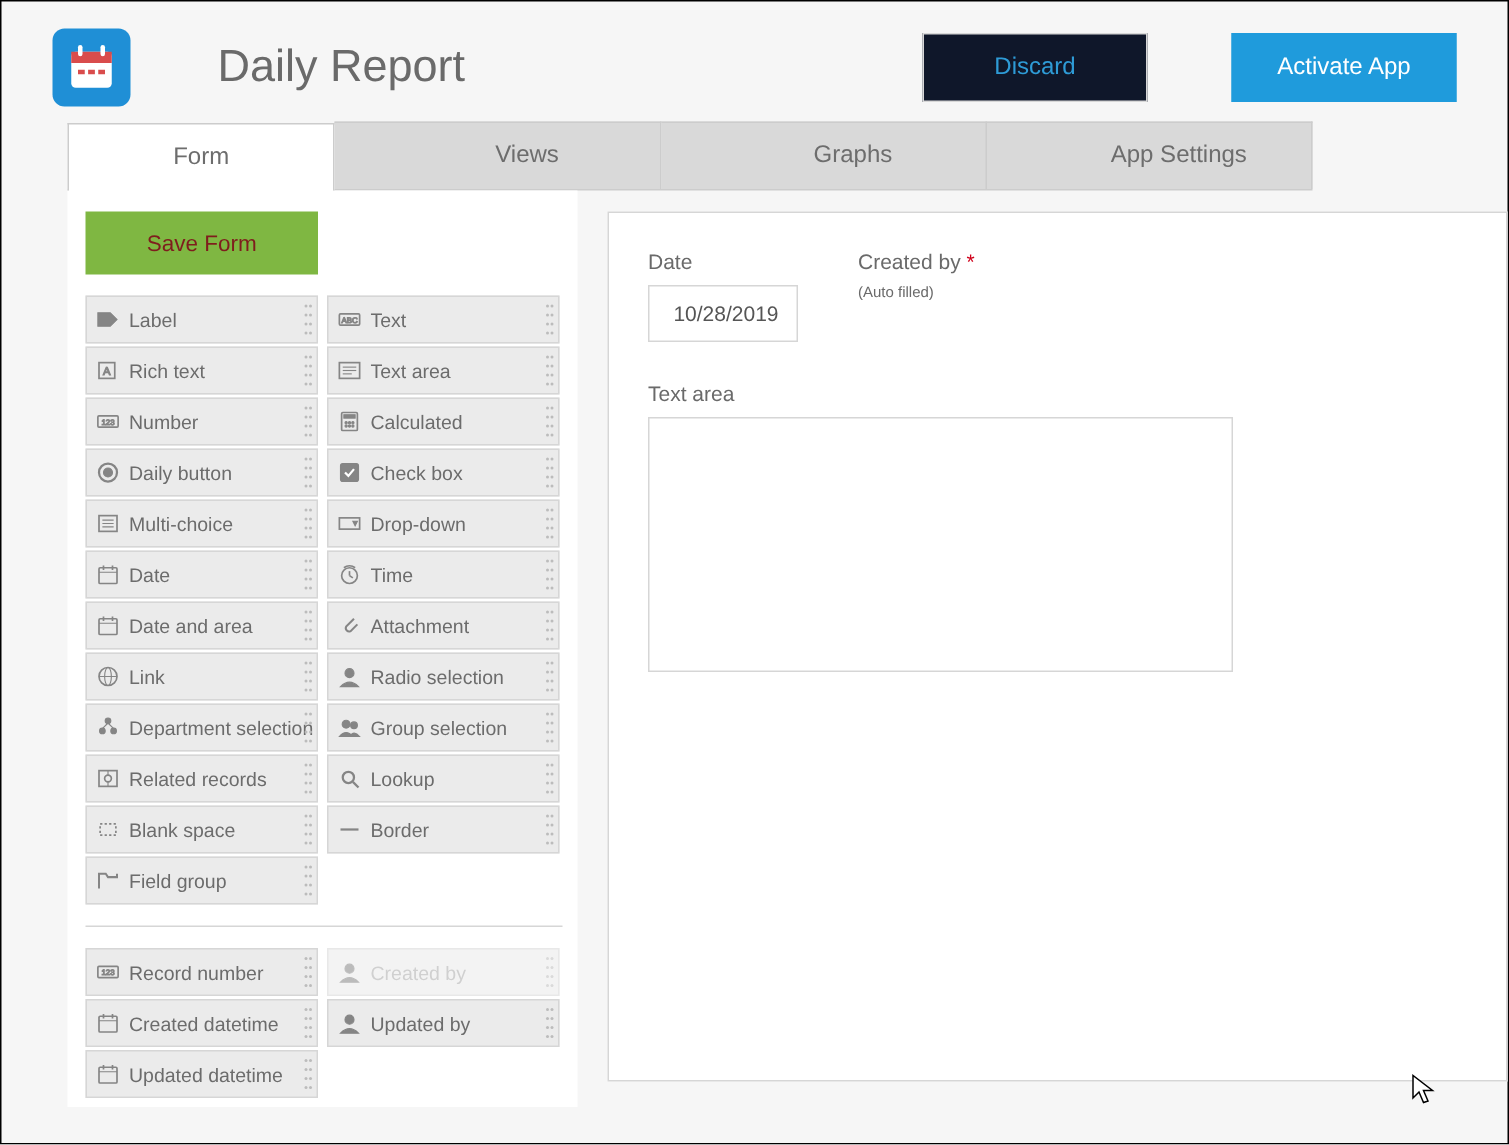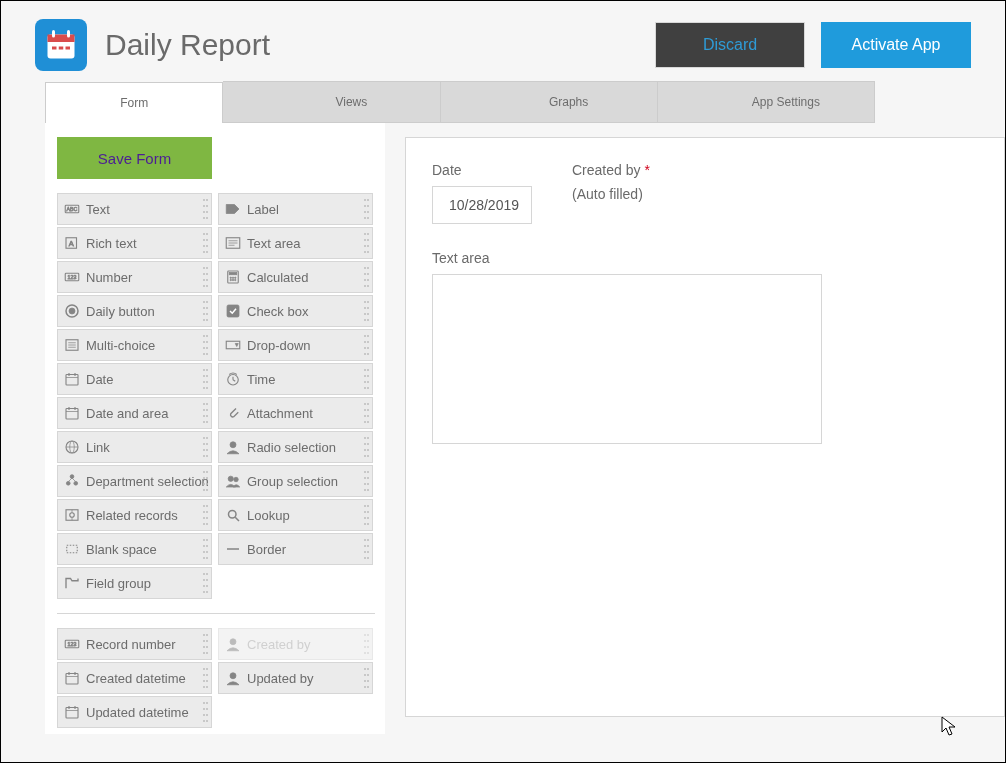--- a/index.html
+++ b/index.html
@@ -23,6 +23,7 @@
   display: flex;
   align-items: center;
   padding: 18px 34px 10px 34px;
+  gap: 40px;
 }
 .app-icon {
   width: 52px;

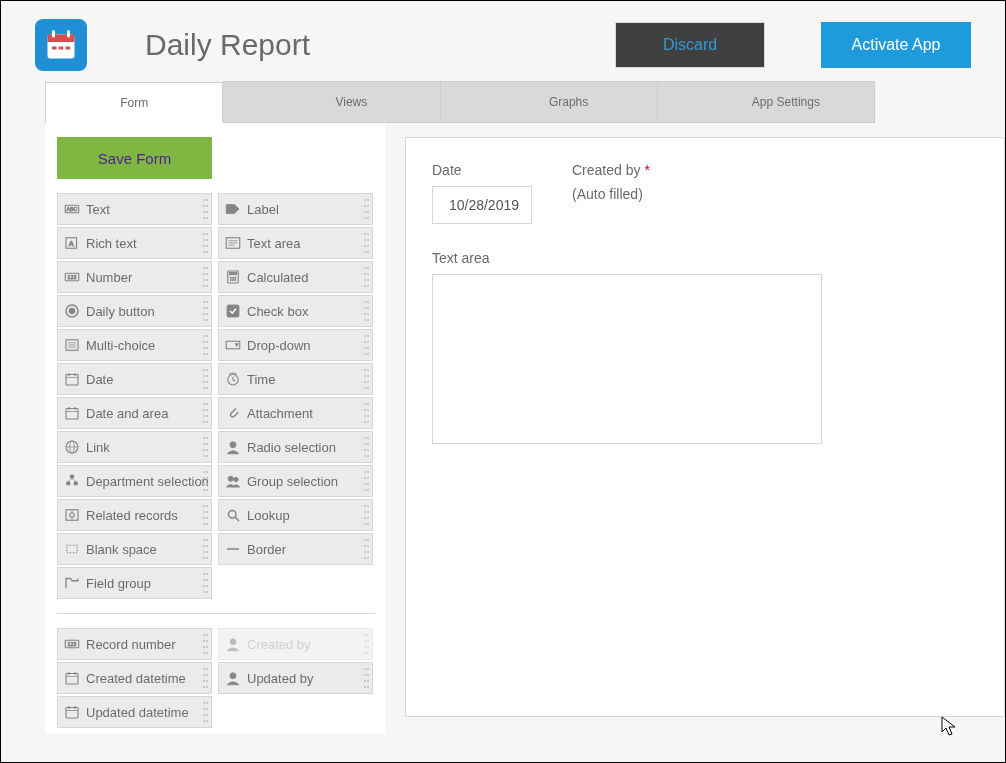--- a/index.html
+++ b/index.html
@@ -46,7 +46,7 @@
   padding: 0 24px;
   font-size: 16px;
   border: 1px solid #d8d8d8;
-  background: #404040;
+  background: #0f172a;
   display: inline-flex;
   align-items: center;
   justify-content: center;

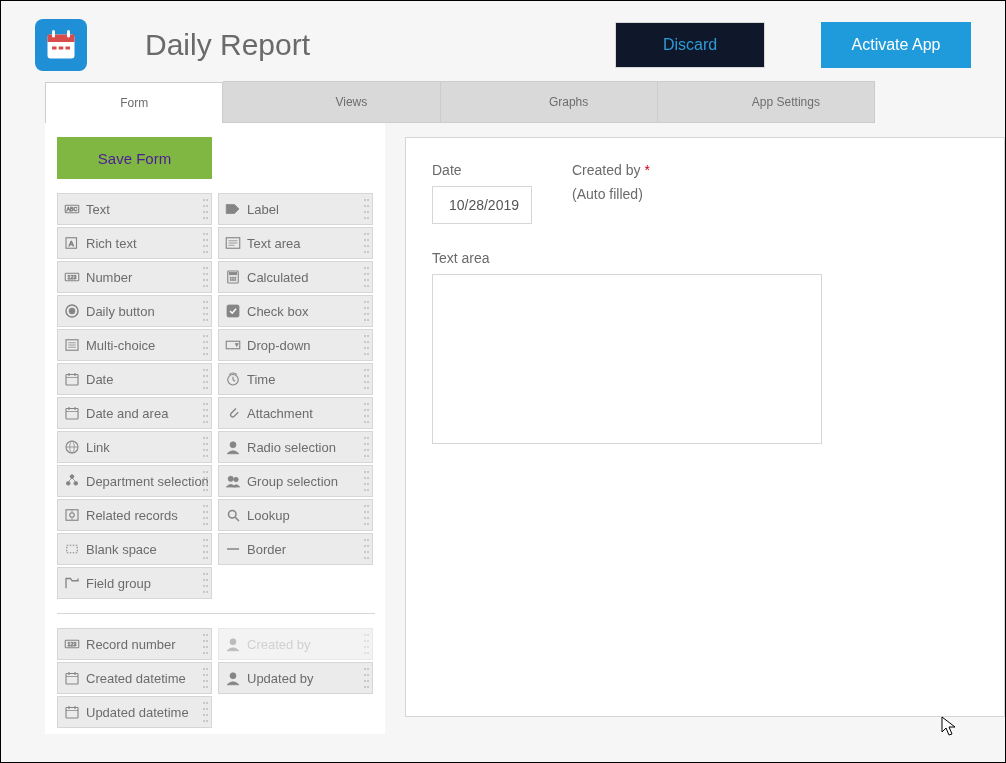--- a/index.html
+++ b/index.html
@@ -67,7 +67,7 @@
   padding: 13px 0;
   background: #d9d9d9;
   color: #6d6d6d;
-  font-size: 12px;
+  font-size: 16px;
   border: 1px solid #ccc;
   border-bottom: none;
   cursor: pointer;

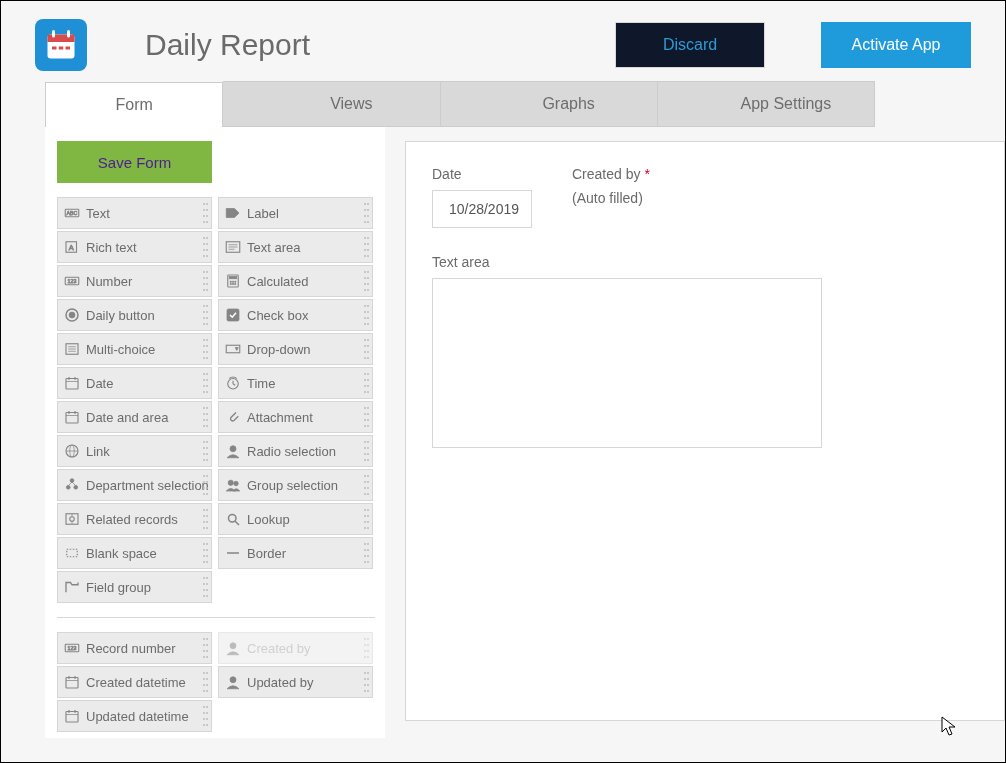--- a/index.html
+++ b/index.html
@@ -100,7 +100,7 @@
 }
 .save-btn {
   background: #7fb742;
-  color: #4c1d95;
+  color: #7f1d1d;
   border: none;
   width: 155px;
   height: 42px;

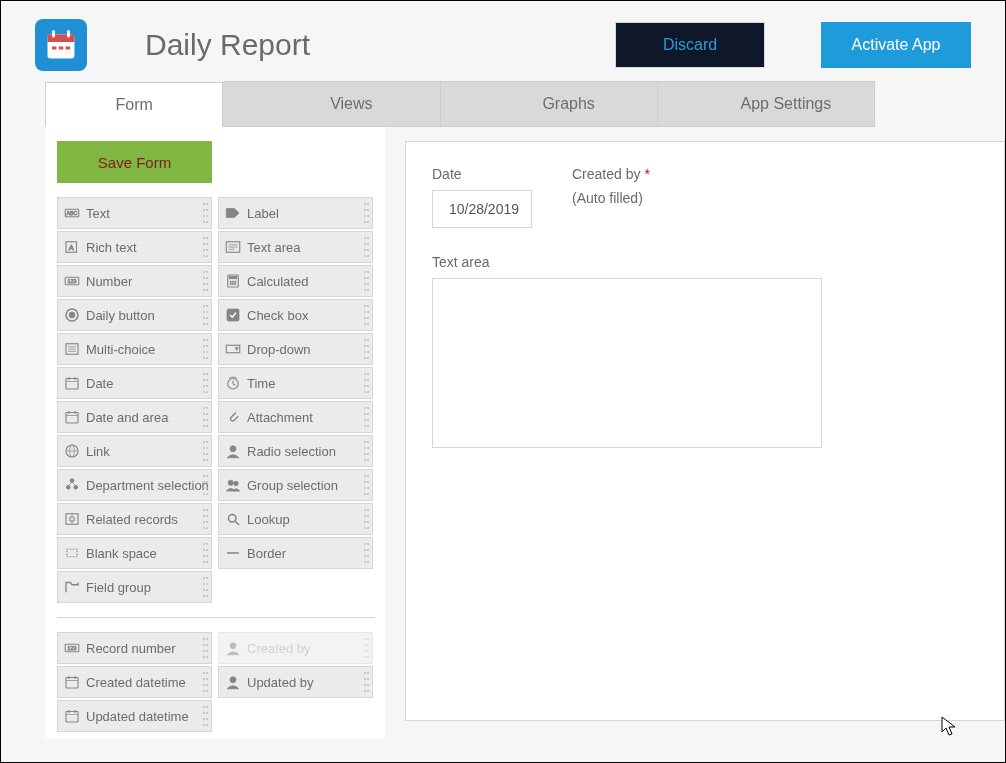--- a/index.html
+++ b/index.html
@@ -173,7 +173,7 @@
   width: 100px;
   text-align: right;
 }
-.autofilled { color:#6a6a6a; font-size:14px; }
+.autofilled { color:#6a6a6a; font-size:10px; }
 .textarea-box {
   border:1px solid #d6d6d6;
   width: 390px;

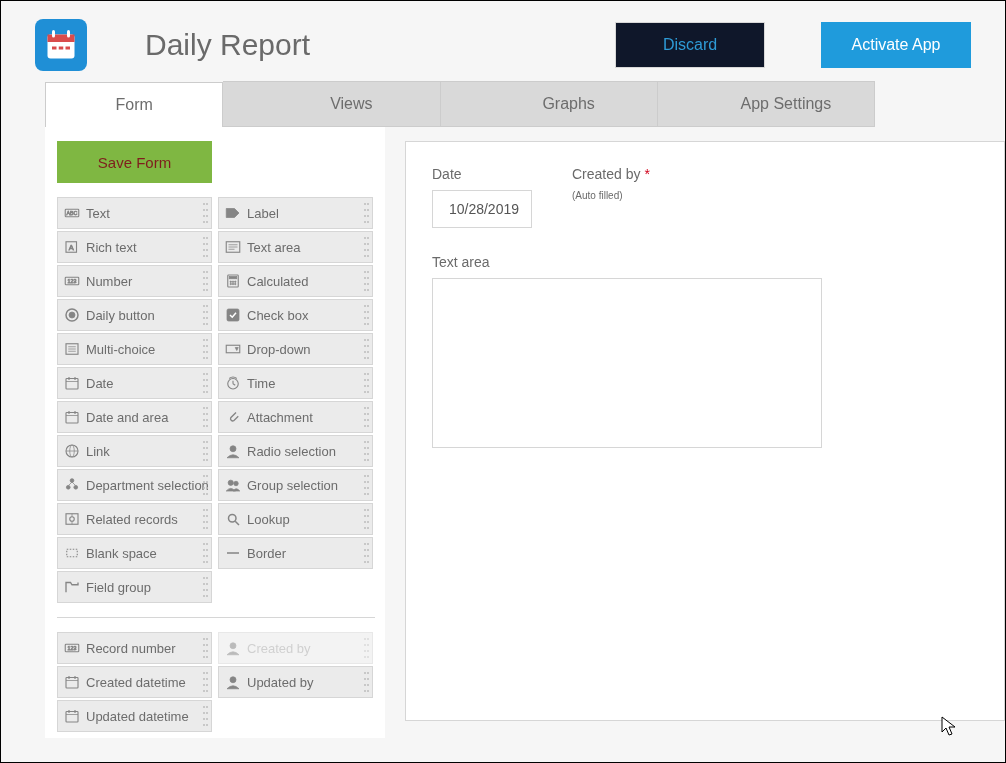--- a/index.html
+++ b/index.html
@@ -221,37 +221,37 @@
           <div class="field-item">
             <div class="field-icon">
               <svg class="icon-svg" viewBox="0 0 24 24">
+                <path d="M3 6 L14 6 L20 12 L14 18 L3 18 Z" fill="#858585"></path>
+              </svg>
+            </div>
+            <div class="field-label">Label</div>
+            <div class="grip">
+              <div class="grip-col">
+                <span></span>
+                <span></span>
+              </div>
+              <div class="grip-col">
+                <span></span>
+                <span></span>
+              </div>
+              <div class="grip-col">
+                <span></span>
+                <span></span>
+              </div>
+              <div class="grip-col">
+                <span></span>
+                <span></span>
+              </div>
+            </div>
+          </div>
+          <div class="field-item">
+            <div class="field-icon">
+              <svg class="icon-svg" viewBox="0 0 24 24">
                 <rect x="3" y="7" width="18" height="10" rx="1" fill="none" stroke="#858585" stroke-width="1.5"></rect>
                 <text x="12" y="15" font-size="7" text-anchor="middle" fill="#858585">ABC</text>
               </svg>
             </div>
             <div class="field-label">Text</div>
-            <div class="grip">
-              <div class="grip-col">
-                <span></span>
-                <span></span>
-              </div>
-              <div class="grip-col">
-                <span></span>
-                <span></span>
-              </div>
-              <div class="grip-col">
-                <span></span>
-                <span></span>
-              </div>
-              <div class="grip-col">
-                <span></span>
-                <span></span>
-              </div>
-            </div>
-          </div>
-          <div class="field-item">
-            <div class="field-icon">
-              <svg class="icon-svg" viewBox="0 0 24 24">
-                <path d="M3 6 L14 6 L20 12 L14 18 L3 18 Z" fill="#858585"></path>
-              </svg>
-            </div>
-            <div class="field-label">Label</div>
             <div class="grip">
               <div class="grip-col">
                 <span></span>

